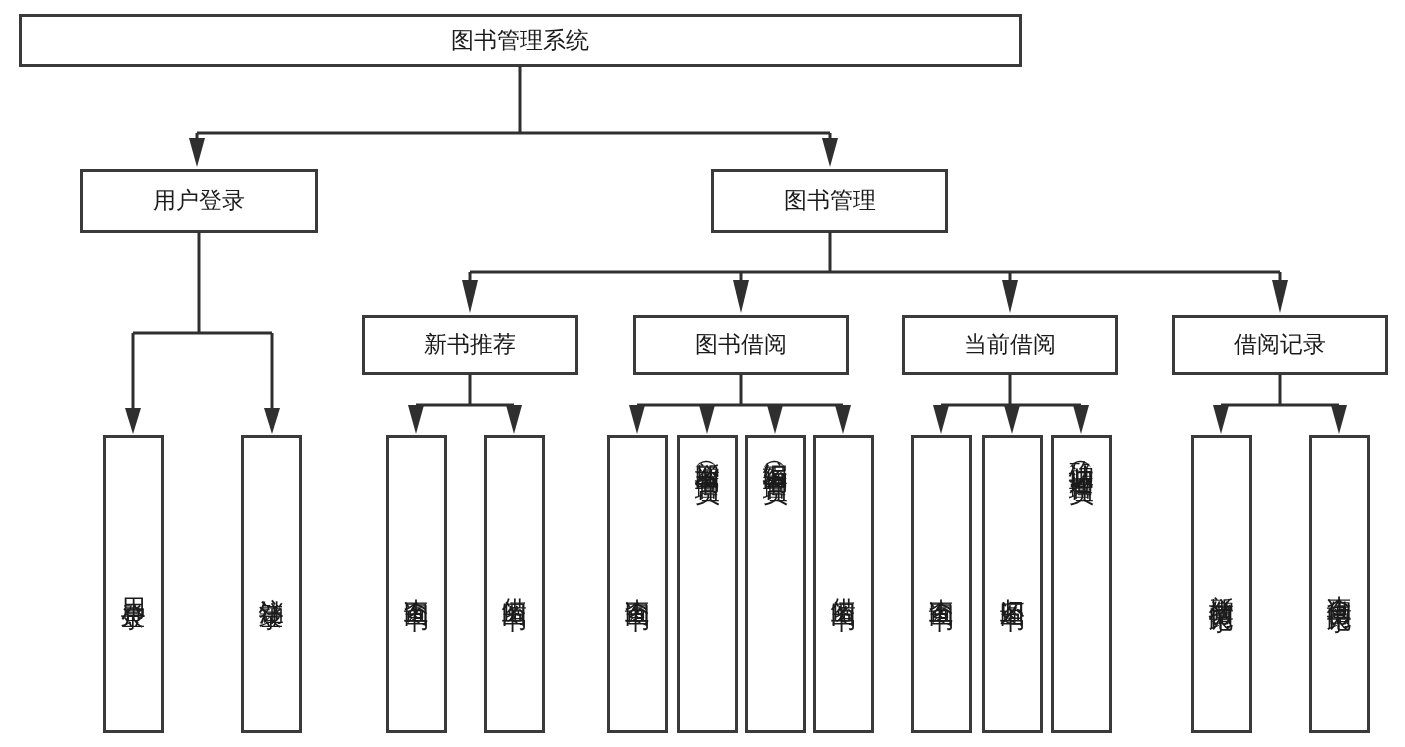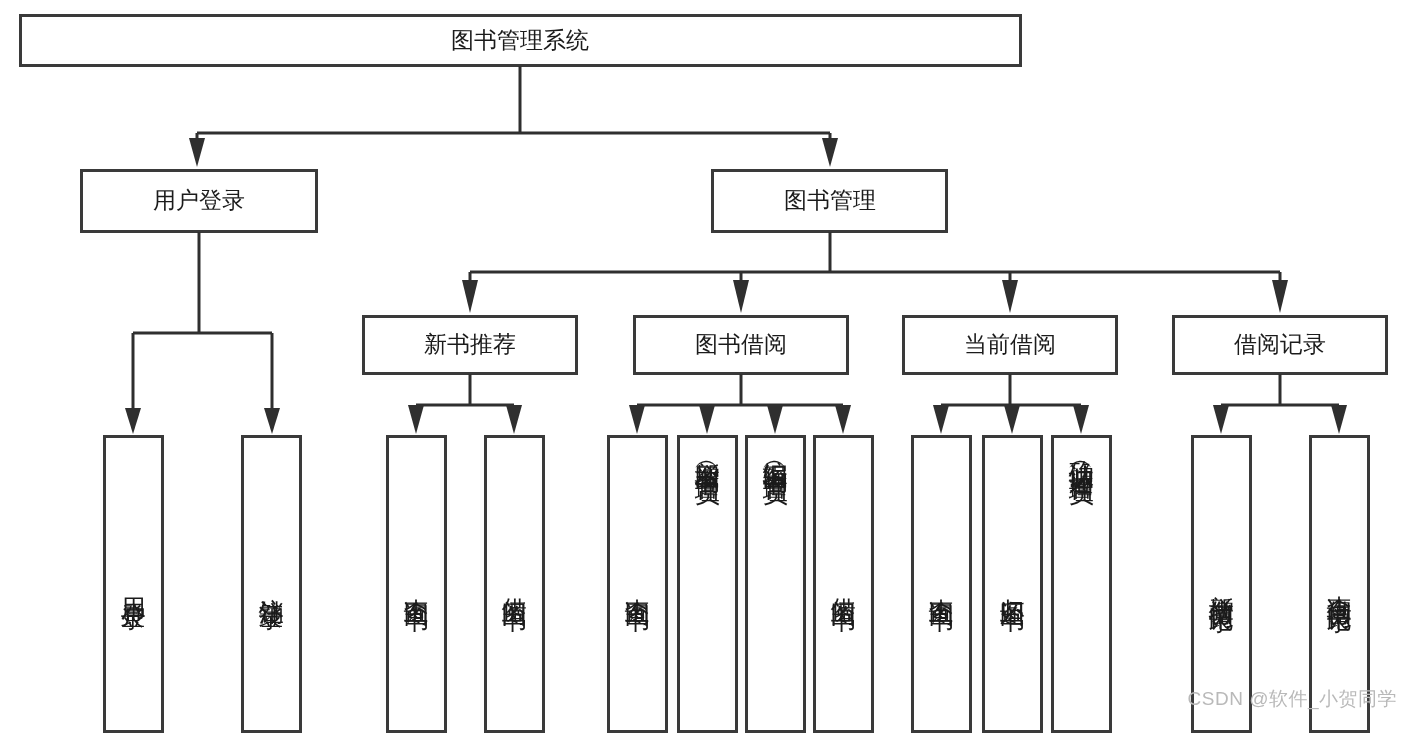--- a/index.html
+++ b/index.html
@@ -259,7 +259,6 @@
     <span class="leaf-label-span">查询借阅记录</span>
   </div>
 
-  <div class="watermark">CSDN @软件_小贺同学</div>
 
 </div>
 

